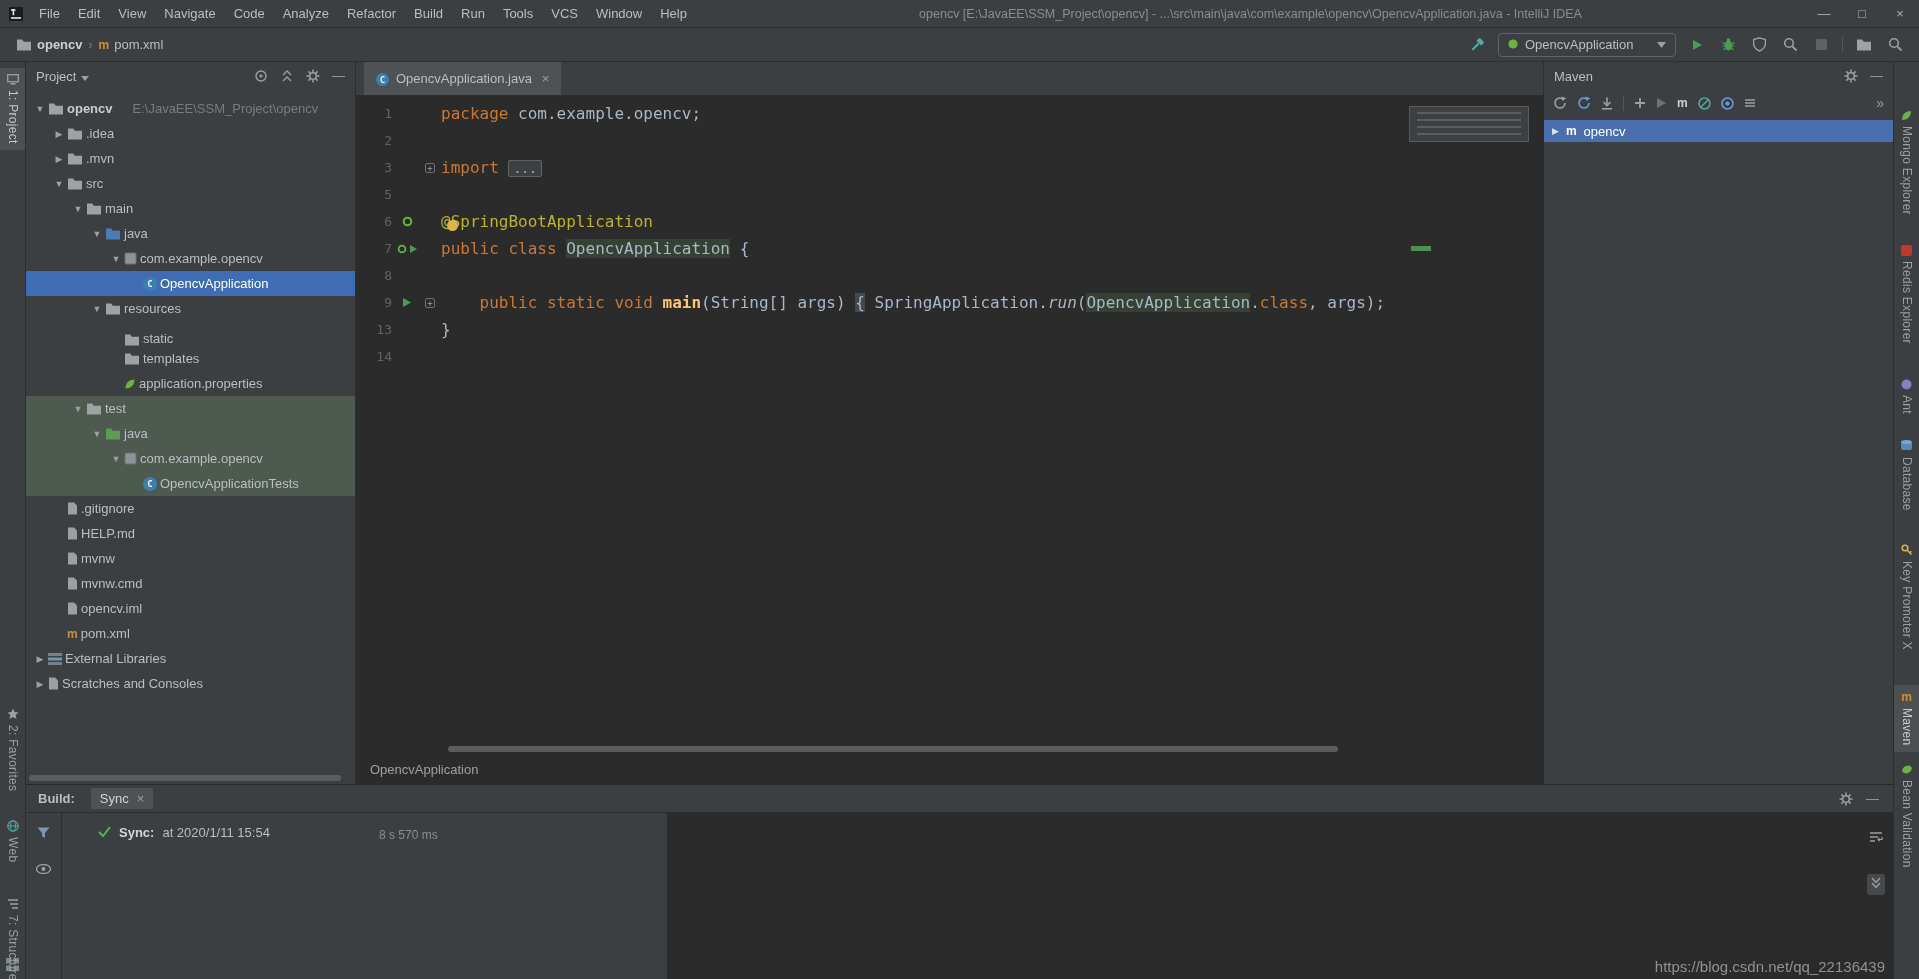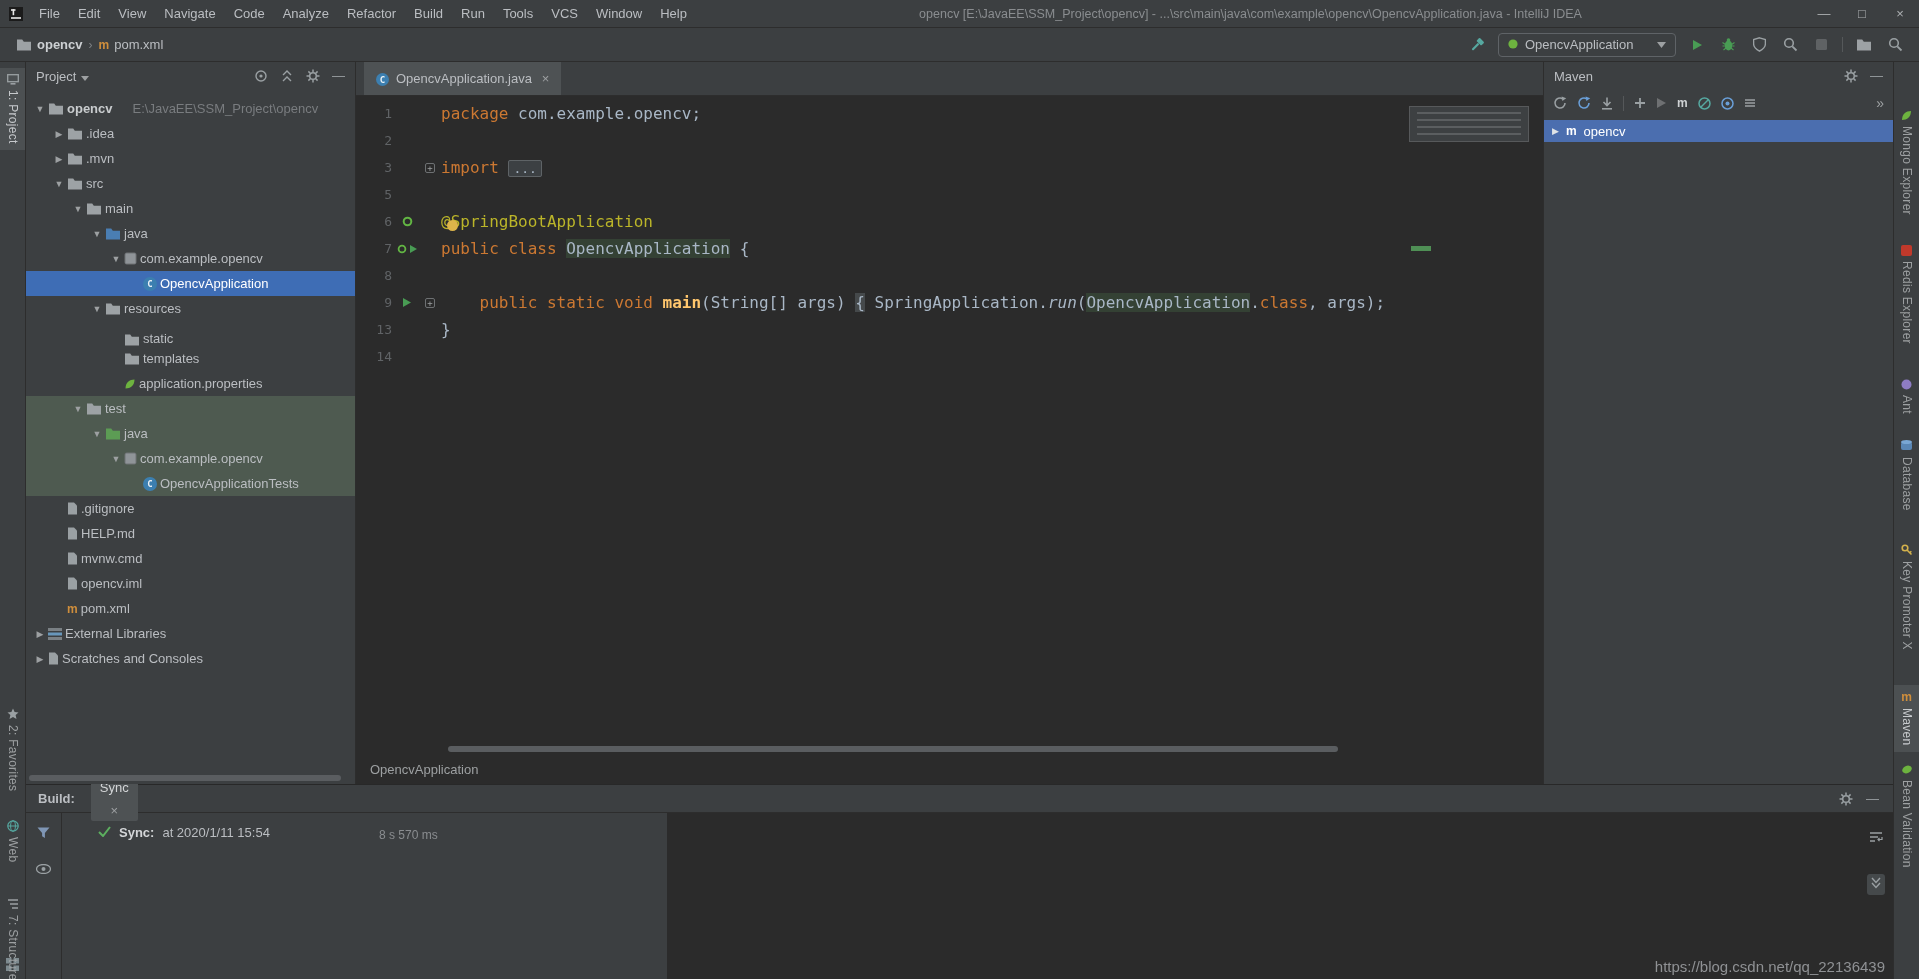--- a/index.html
+++ b/index.html
@@ -492,6 +492,15 @@
                     <path fill="#9aa0a3" d="M1 0.5 h6 l3 3 v9 H1 z"></path>
                   </svg>
                 </span>
+                <span class="tlabel">mvnw</span>
+              </div>
+              <div class="trow" style="padding-left: 25px;">
+                <span class="arrow"></span>
+                <span class="icn" style="display: inline-flex; align-items: center;">
+                  <svg width="11" height="13">
+                    <path fill="#9aa0a3" d="M1 0.5 h6 l3 3 v9 H1 z"></path>
+                  </svg>
+                </span>
                 <span class="tlabel">mvnw.cmd</span>
               </div>
               <div class="trow" style="padding-left: 25px;">

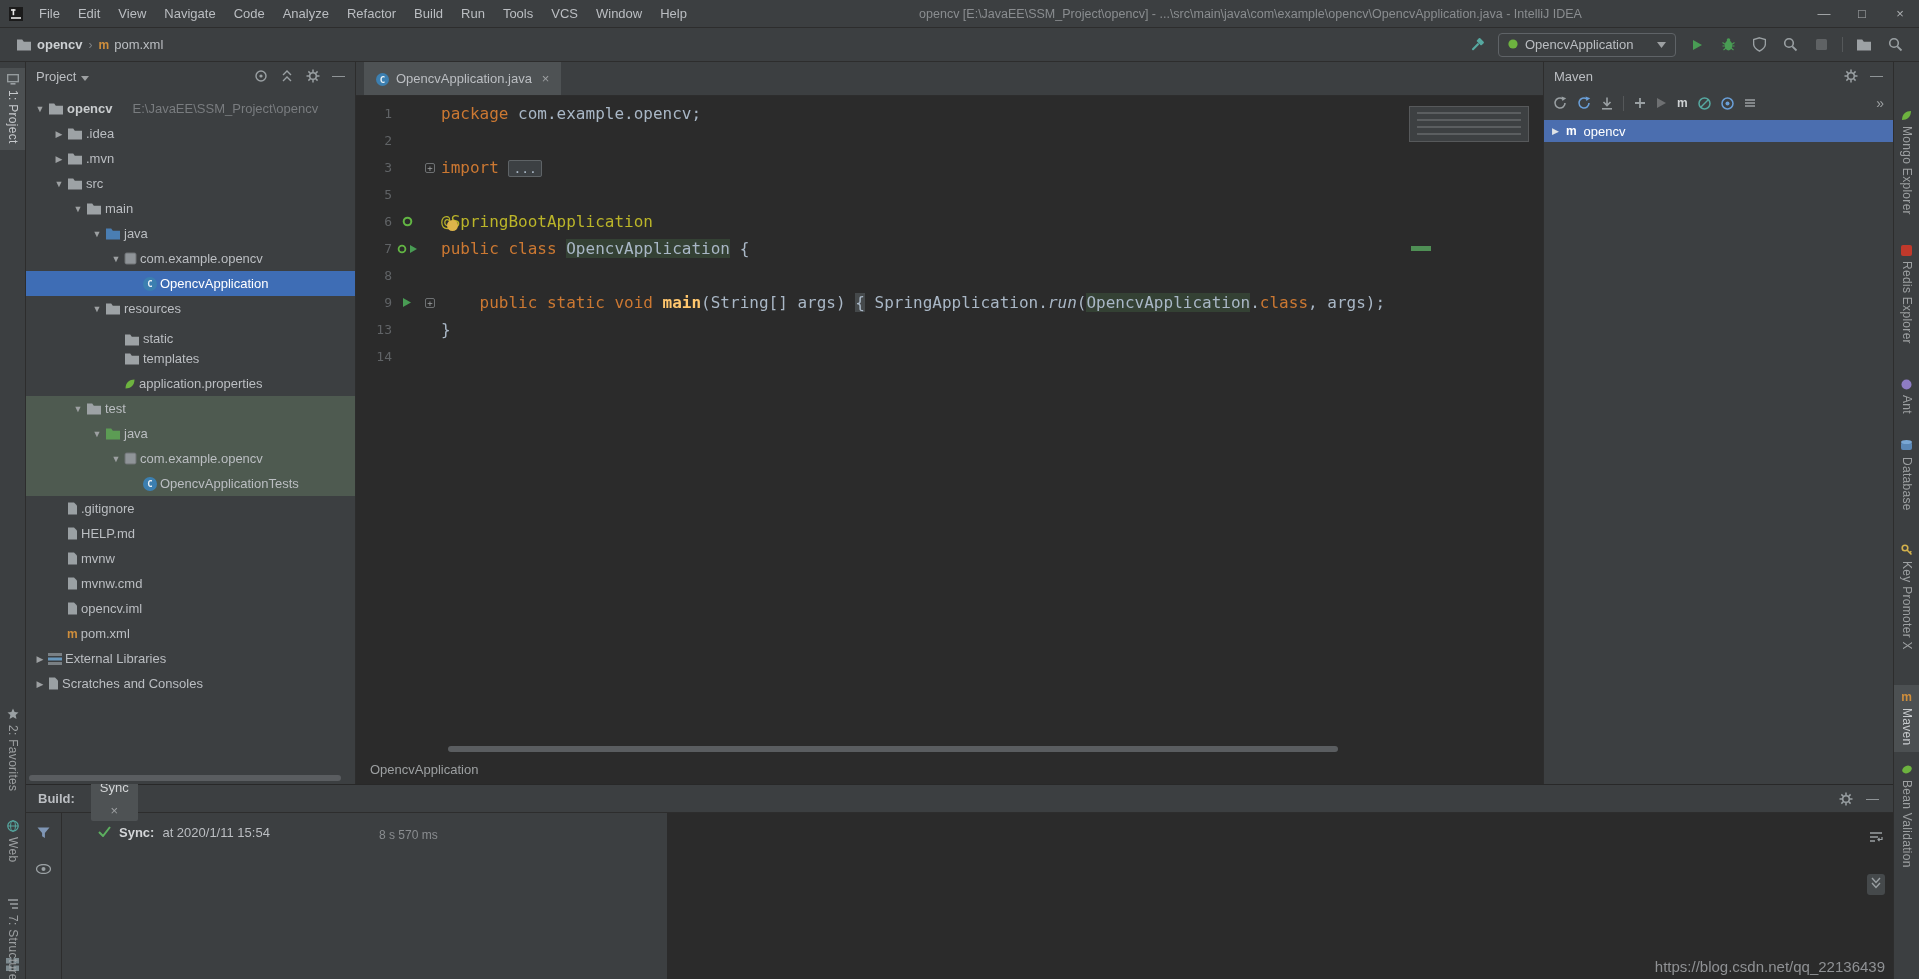--- a/index.html
+++ b/index.html
@@ -104,7 +104,7 @@
   #build { height:195px; flex:0 0 195px; border-top:1px solid #282828; display:flex; flex-direction:column; background:#3c3f41; }
   #bheader { height:28px; flex:0 0 28px; display:flex; align-items:center; border-bottom:1px solid #2d2d2d; }
   #bheader .blabel { font-weight:bold; margin-left:12px; color:#bbbec2; }
-  .btab { margin-left:16px; display:flex; align-items:center; gap:8px; background:#4e5254; padding:3px 9px; border-radius:2px; color:#d3d5d7; cursor:default;flex-direction:column; }
+  .btab { margin-left:16px; display:flex; align-items:center; gap:8px; background:#4e5254; padding:3px 9px; border-radius:2px; color:#d3d5d7; cursor:default; }
   .btab .close { color:#9da0a2; }
   #bh-icons { margin-left:auto; display:flex; gap:13px; margin-right:14px; align-items:center; }
   #bh-icons .icn { display:flex; cursor:default; }

